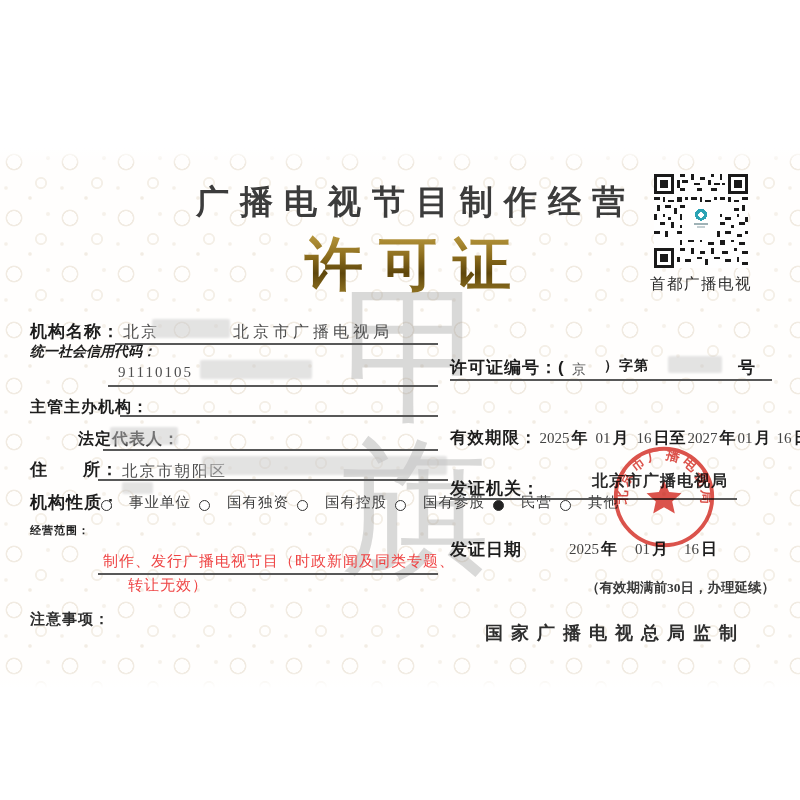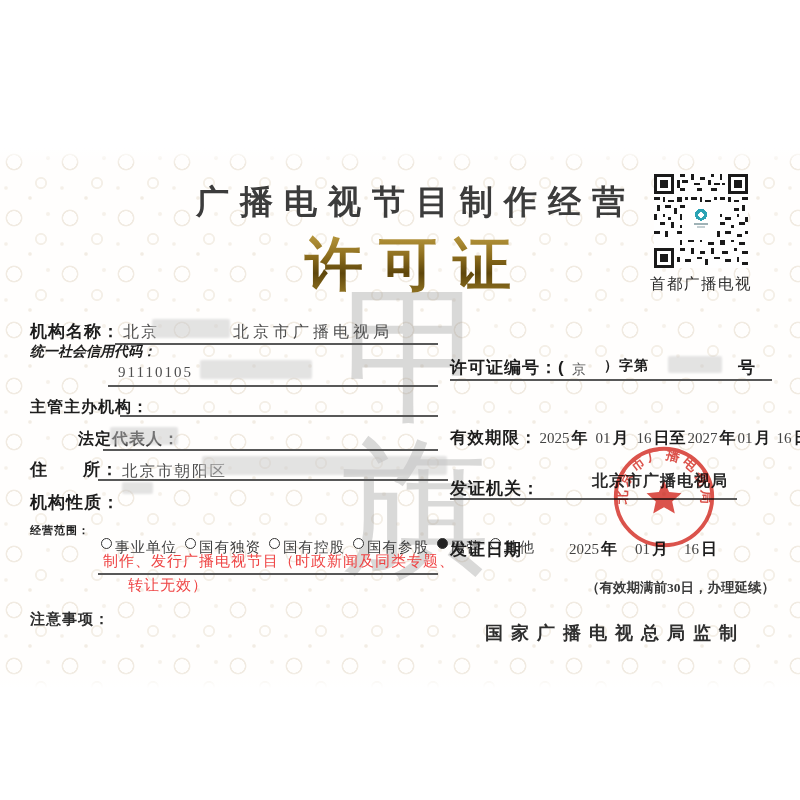--- a/index.html
+++ b/index.html
@@ -29,8 +29,8 @@
      -webkit-background-clip:text;background-clip:text;color:transparent;}
   .content{z-index:2;}
   .radio-row{display:flex;align-items:center;gap:8px;white-space:nowrap;}
-  .opt{display:inline-flex;align-items:flex-start;gap:3px;font-family:"Liberation Serif",serif;
-       font-size:14.5px;color:#3d3d3d;letter-spacing:1px;margin-top:45px;}
+  .opt{display:inline-flex;align-items:flex-end;gap:17px;font-family:"Liberation Serif",serif;
+       font-size:14.5px;color:#3d3d3d;letter-spacing:1px;}
   .rdot{display:inline-block;width:11px;height:11px;border:1.6px solid #333;border-radius:50%;box-sizing:border-box;background:#fff;}
   .rdot.filled{background:#222;}
   .scope{font-family:Liberation Mono, monospace;font-size:15px;color:#ef4444;letter-spacing:1px;white-space:nowrap;margin-top:28px;}

